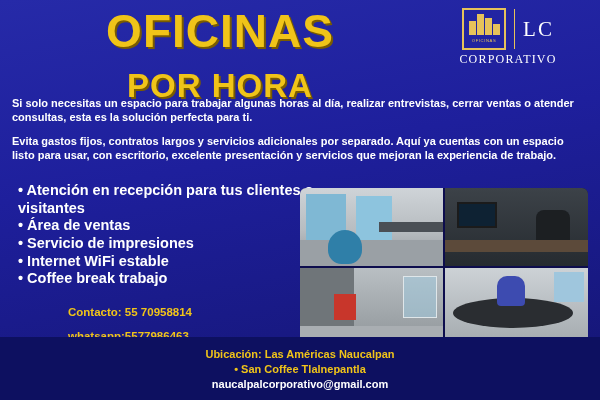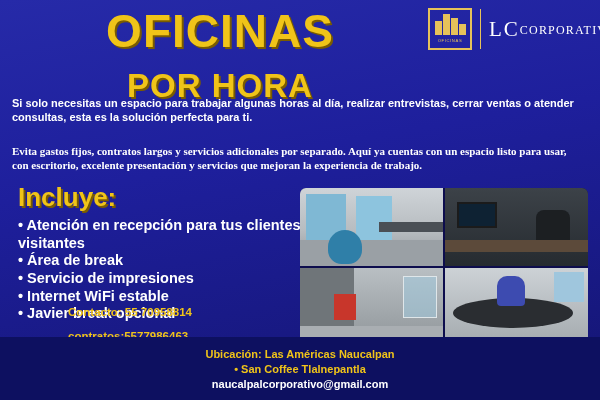--- a/index.html
+++ b/index.html
@@ -21,7 +21,7 @@
     position: absolute;
     top: 8px; right: 12px;
     display: flex;
-    flex-direction: row;
+    flex-direction: column;
     align-items: center;
     width: 160px;
   }

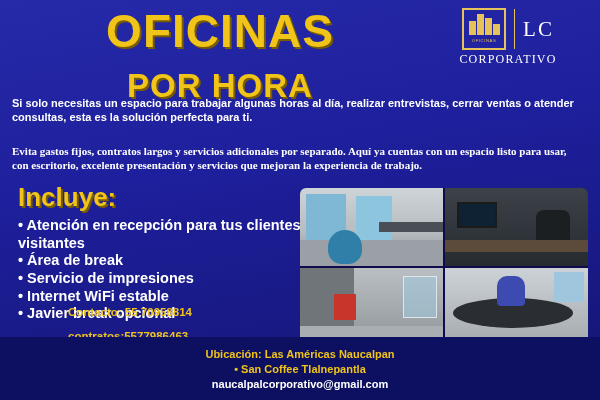--- a/index.html
+++ b/index.html
@@ -112,7 +112,7 @@
     line-height: 1.3;
     color: #ffffff;
   }
-  .body-copy p + p { margin-top: 19px; font-family: Liberation Serif, serif; }
+  .body-copy p + p { margin-top: 9px; }
 
   
   .includes {

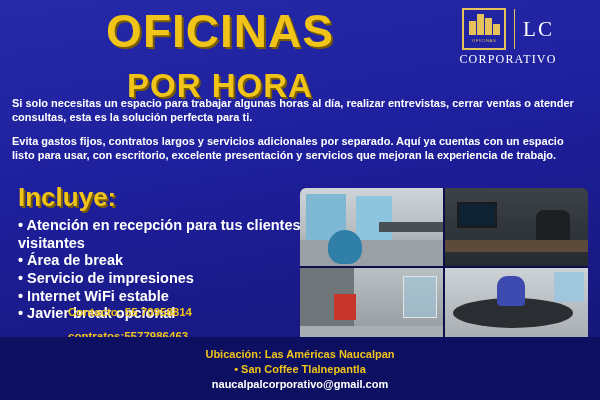--- a/index.html
+++ b/index.html
@@ -300,7 +300,6 @@
   </div>
 
   <div class="includes">
-    <h3>Incluye:</h3>
     <ul>
       <li>• Atención en recepción para tus clientes o visitantes</li>
       <li>• Área de break</li>

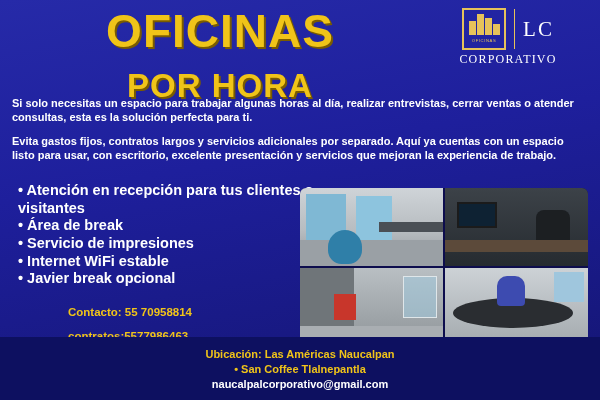--- a/index.html
+++ b/index.html
@@ -302,7 +302,7 @@
   <div class="includes">
     <ul>
       <li>• Atención en recepción para tus clientes o visitantes</li>
-      <li>• Área de break</li>
+      <li>• Área de ventas</li>
       <li>• Servicio de impresiones</li>
       <li>• Internet WiFi estable</li>
       <li>• Javier break opcional</li>

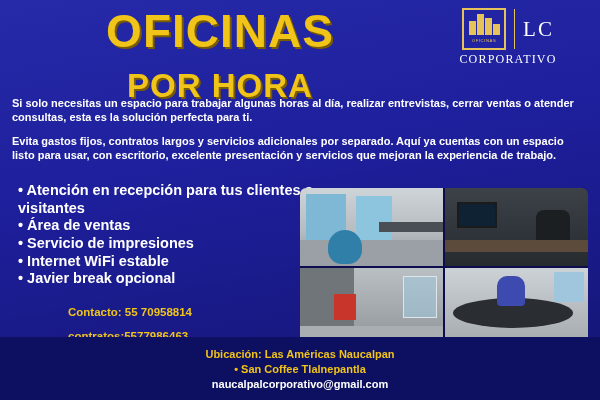--- a/index.html
+++ b/index.html
@@ -305,7 +305,7 @@
       <li>• Área de ventas</li>
       <li>• Servicio de impresiones</li>
       <li>• Internet WiFi estable</li>
-      <li>• Javier break opcional</li>
+      <li>• Coffee break trabajo</li>
     </ul>
   </div>
 

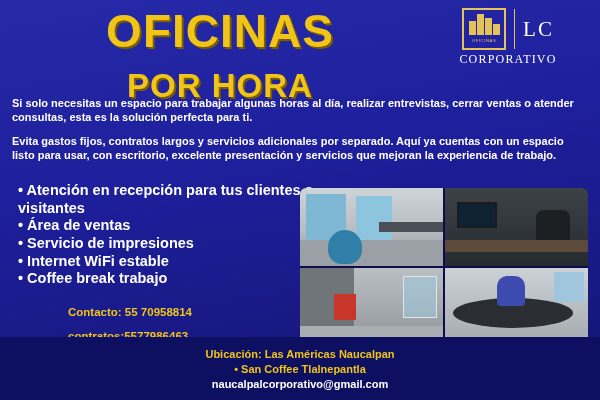--- a/index.html
+++ b/index.html
@@ -311,7 +311,7 @@
 
   <div class="contact">
     <div>Contacto: 55 70958814</div>
-    <div>contratos:5577986463</div>
+    <div>whatsapp:5577986463</div>
   </div>
 
   <div class="photos">

